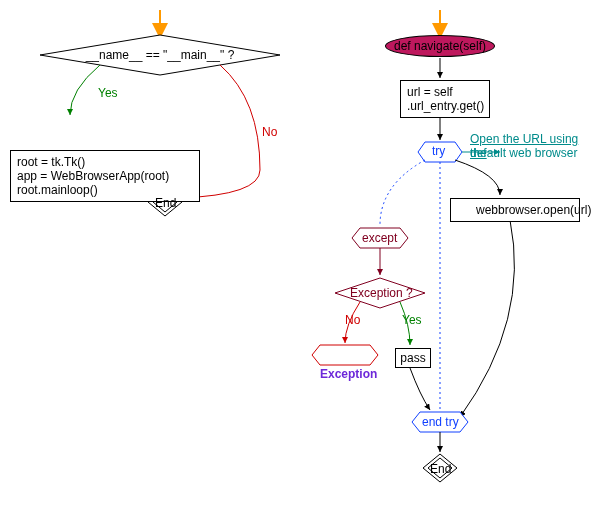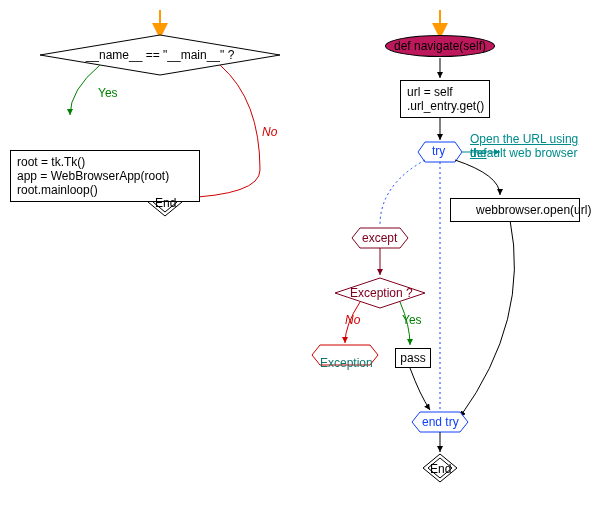--- a/index.html
+++ b/index.html
@@ -42,7 +42,7 @@
     font-size: 12px;
   }
   .green { color: #008000; }
-  .red { color: #d00000; font-style: italic; }
+  .red { color: #d00000; }
   .teal { color: #008b8b; }
 </style>
 </head>

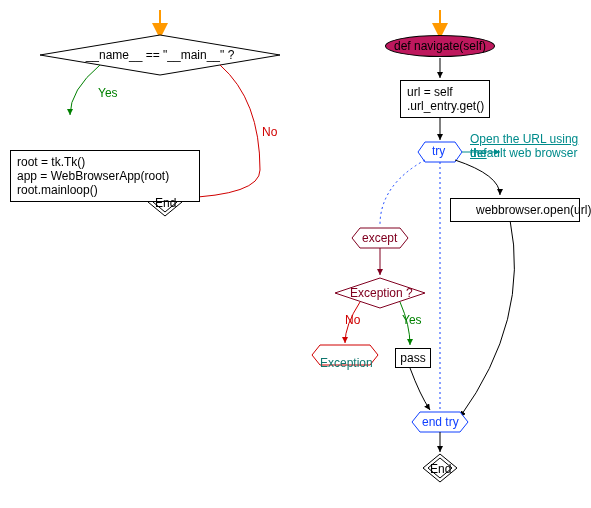--- a/index.html
+++ b/index.html
@@ -162,7 +162,7 @@
 <div class="label red" style="left:345px; top:313px;">No</div>
 <div class="label green" style="left:402px; top:313px;">Yes</div>
 
-<div class="label" style="left:320px; top:356px; color:#0f766e;">Exception</div>
+<div class="label" style="left:320px; top:367px; color:#6d28d9;font-weight:bold;">Exception</div>
 
 <div class="node rect" style="left:395px; top:348px; width:36px; text-align:center; padding:2px 0;">
   <span>pass</span>

